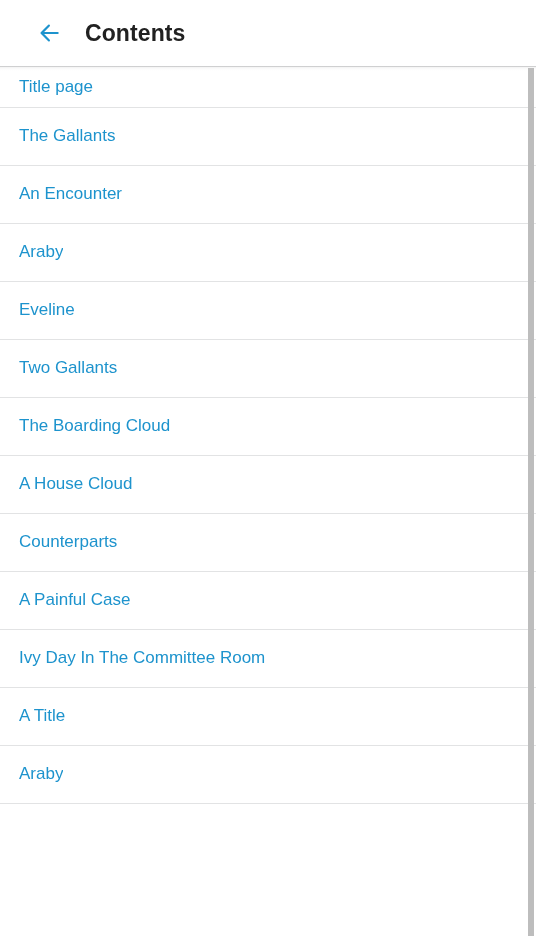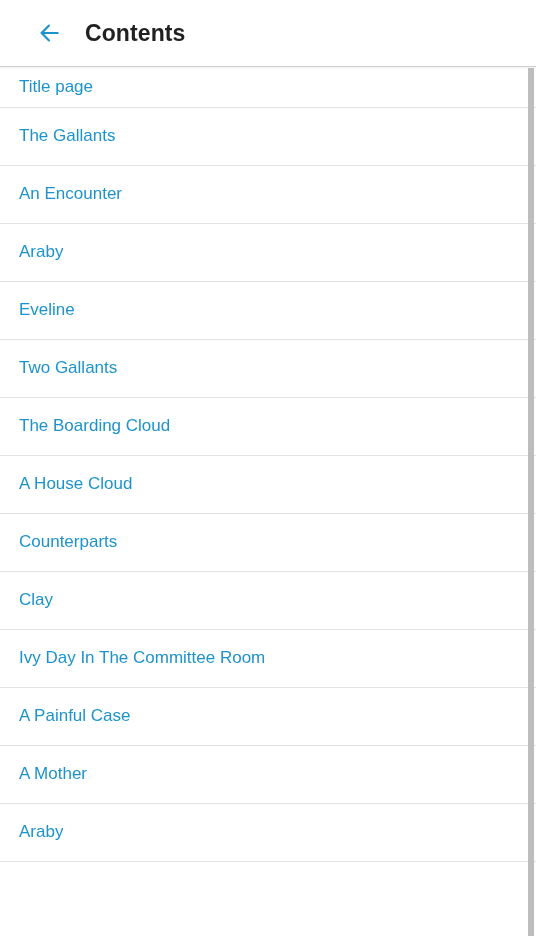--- a/index.html
+++ b/index.html
@@ -181,9 +181,6 @@
           <span class="list-item-label">Counterparts</span>
         </li>
         <li class="list-item">
-          <span class="list-item-label">Clay</span>
-        </li>
-        <li class="list-item">
           <span class="list-item-label">Ivy Day In The Committee Room</span>
         </li>
         <li class="list-item">

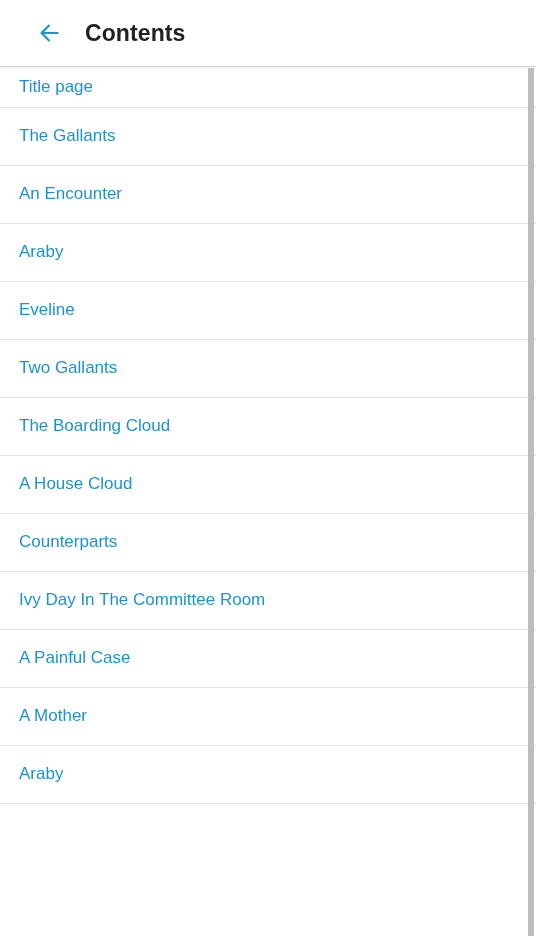--- a/index.html
+++ b/index.html
@@ -181,10 +181,10 @@
           <span class="list-item-label">Counterparts</span>
         </li>
         <li class="list-item">
+          <span class="list-item-label">A Painful Case</span>
+        </li>
+        <li class="list-item">
           <span class="list-item-label">Ivy Day In The Committee Room</span>
-        </li>
-        <li class="list-item">
-          <span class="list-item-label">A Painful Case</span>
         </li>
         <li class="list-item">
           <span class="list-item-label">A Mother</span>

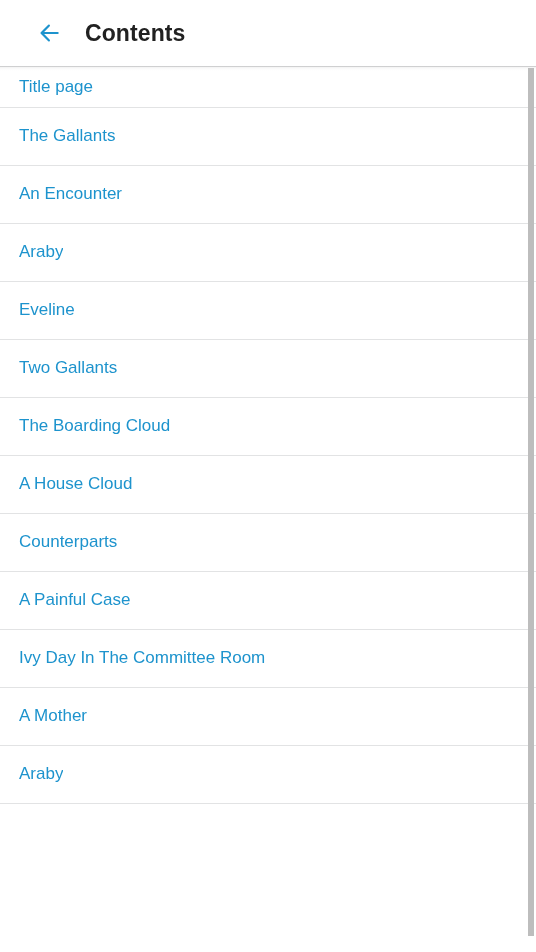--- a/index.html
+++ b/index.html
@@ -187,7 +187,7 @@
           <span class="list-item-label">Ivy Day In The Committee Room</span>
         </li>
         <li class="list-item">
-          <span class="list-item-label">A Mother</span>
+          <span class="list-item-label">A Title</span>
         </li>
         <li class="list-item">
           <span class="list-item-label">Araby</span>

